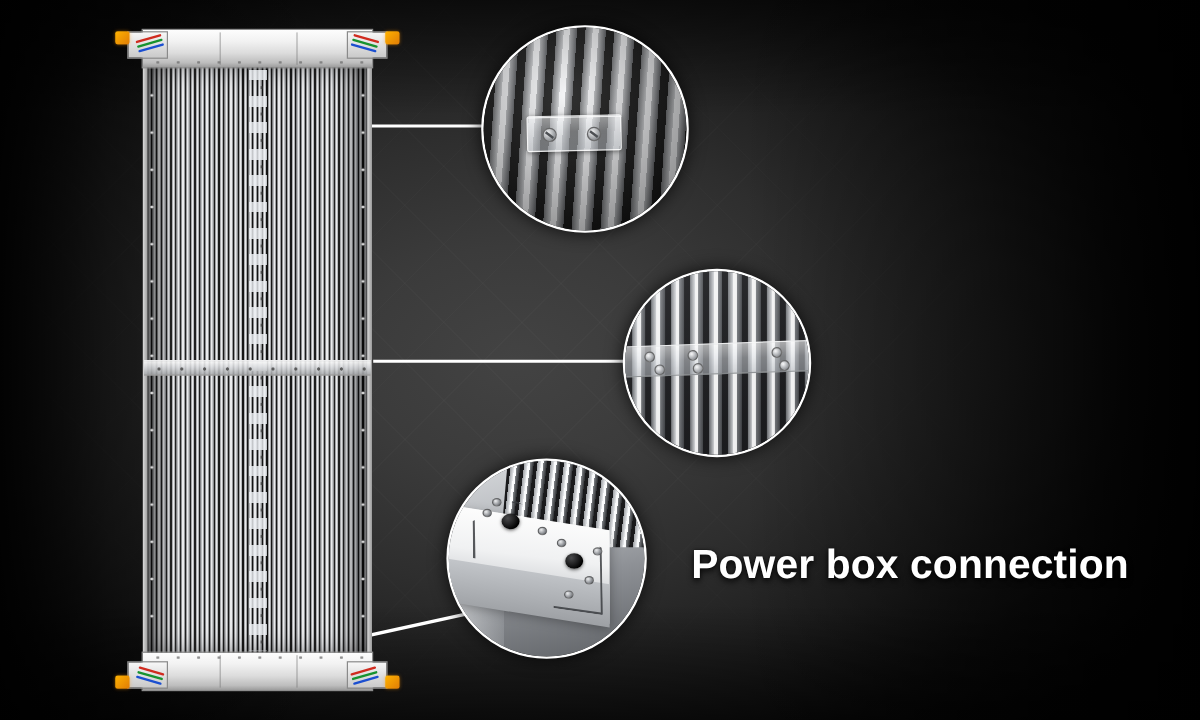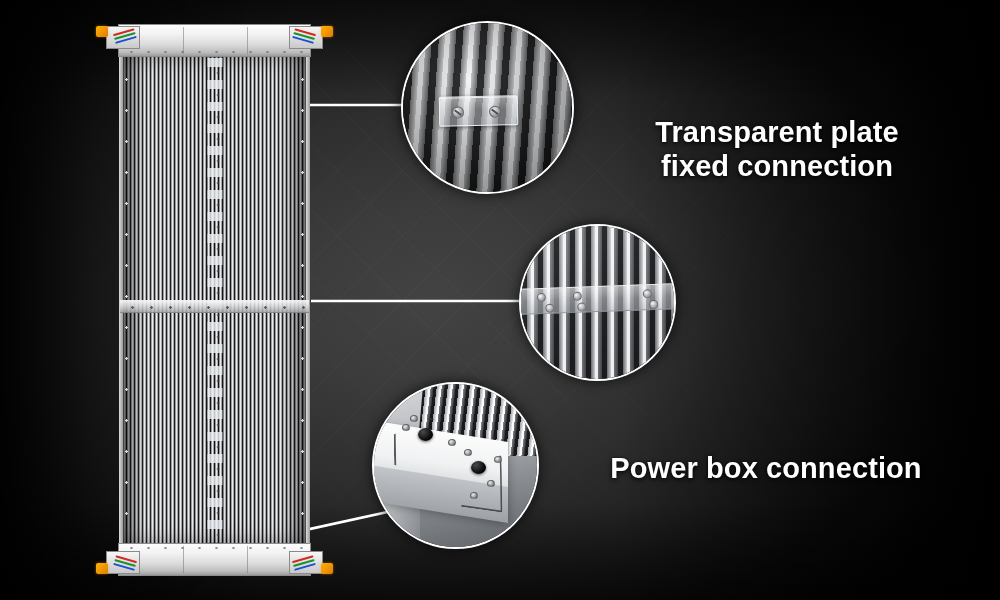--- a/index.html
+++ b/index.html
@@ -440,8 +440,6 @@
     </div>
   </div>
 
-  <div class="caption" id="caption-1">Transparent plate
-fixed connection</div>
 
   <div class="caption" id="caption-2">Power box connection</div>
 

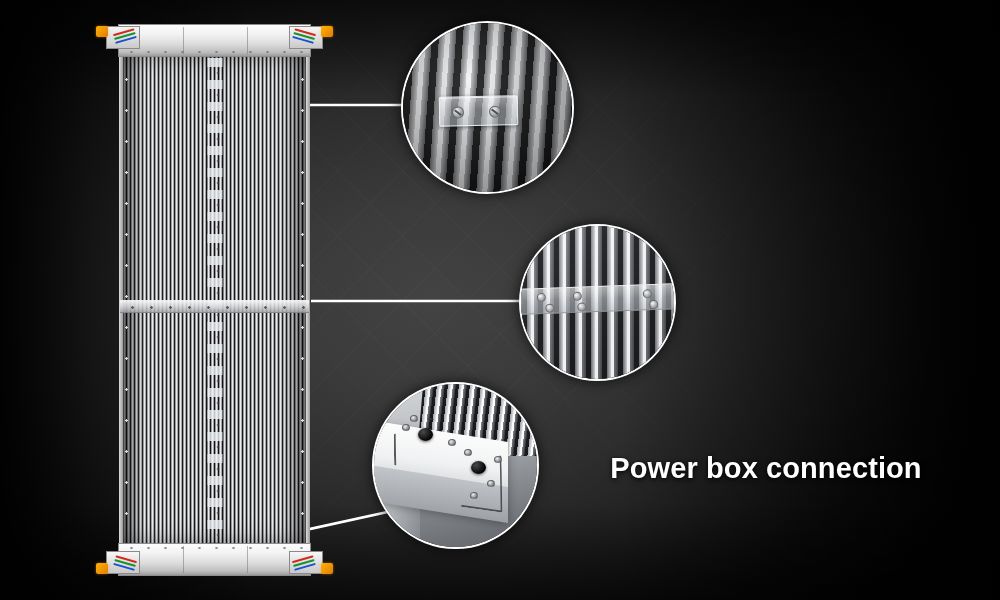--- a/index.html
+++ b/index.html
@@ -315,7 +315,7 @@
     white-space:pre-line;
   }
   #caption-1 { left:612px; top:116px; width:330px; font-size:29px; text-align:center; }
-  #caption-2 { left:576px; top:452px; width:380px; font-size:29px; text-align:center; }
+  #caption-2 { left:576px; top:452px; width:380px; font-size:34px; text-align:left; }
 </style>
 </head>
 <body>

